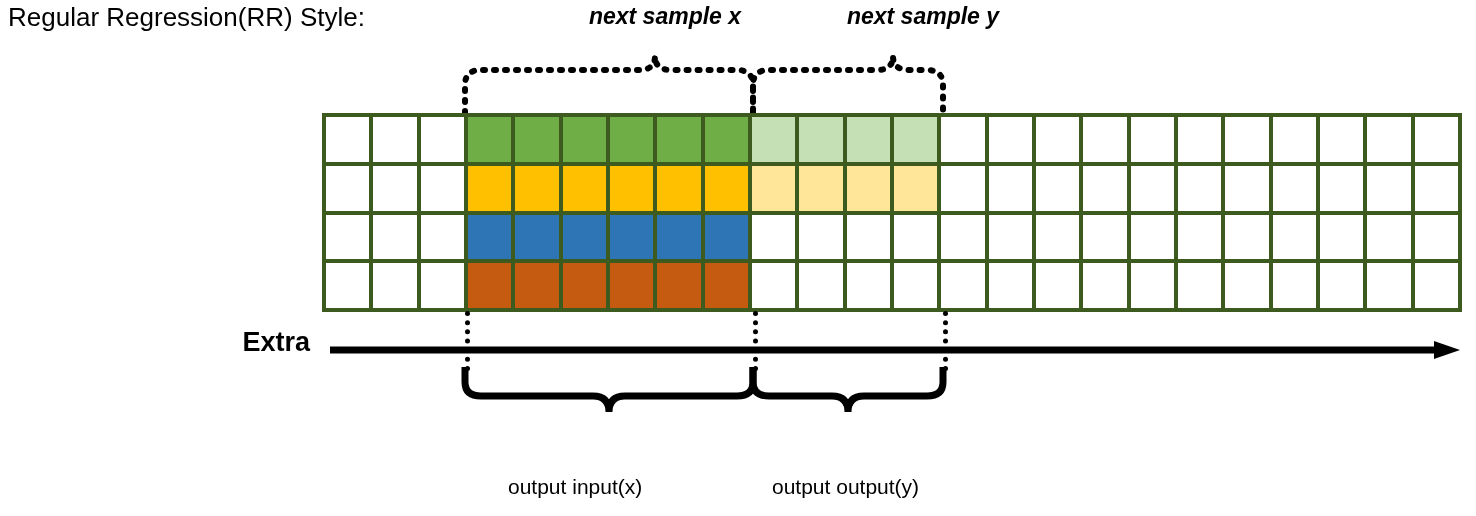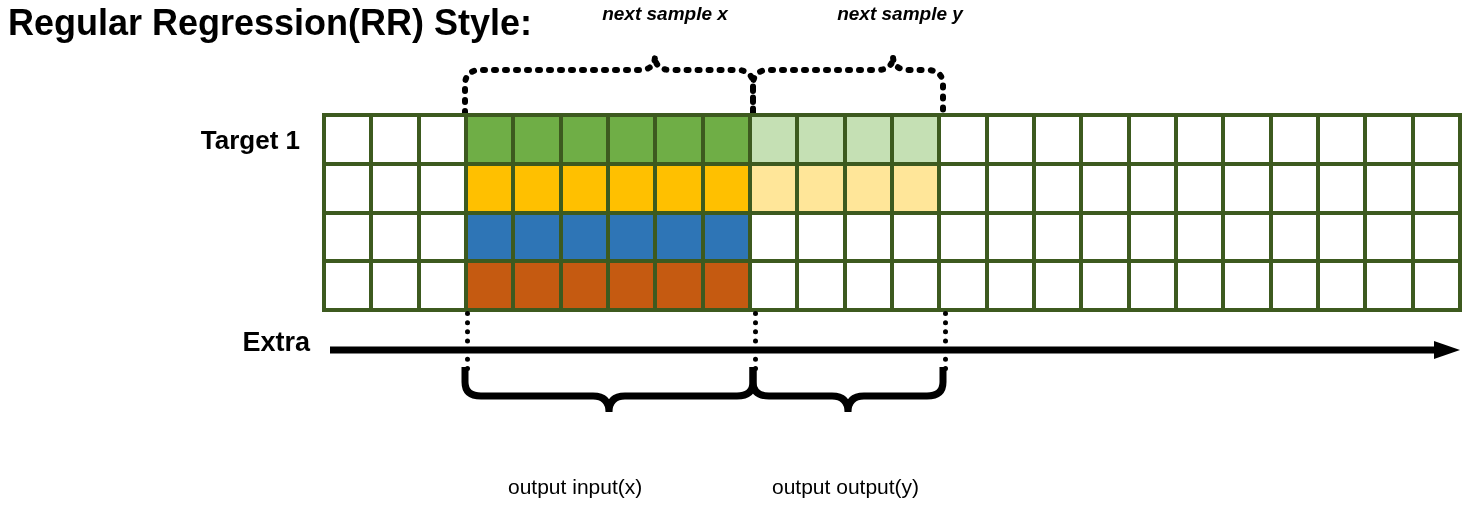--- a/index.html
+++ b/index.html
@@ -21,8 +21,8 @@
   #page-title {
     left: 8px;
     top: 2px;
-    font-size: 36px;
-    font-weight: 700;
+    font-size: 26px;
+    font-weight: 400;
     letter-spacing: 0px;
     white-space: nowrap;
   }

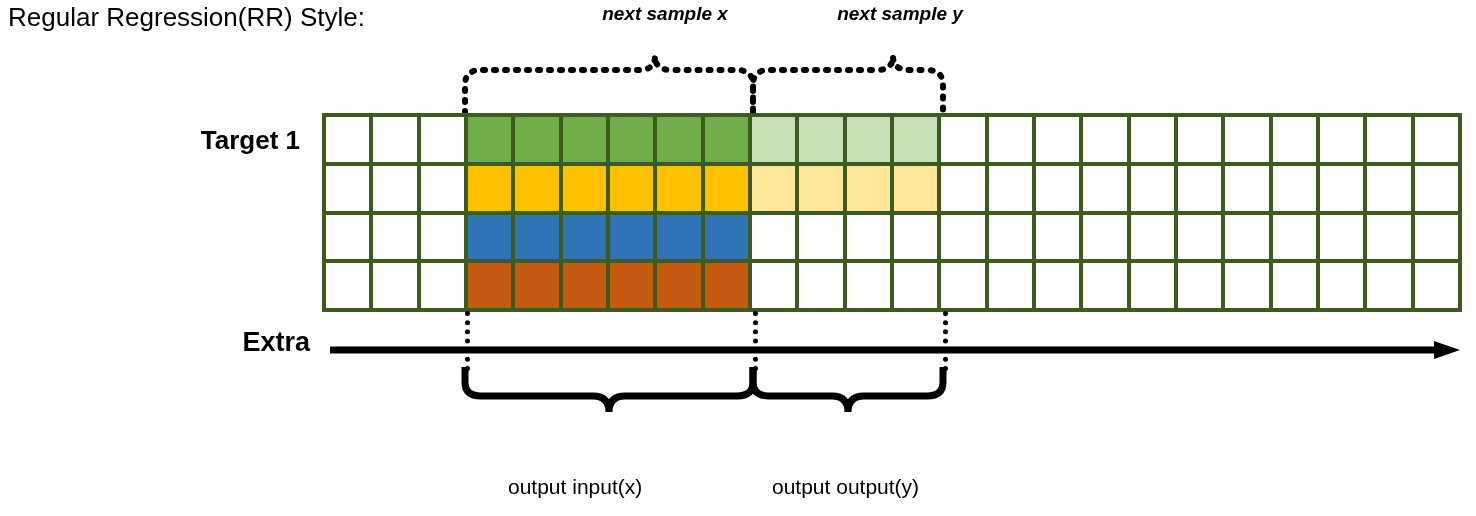--- a/index.html
+++ b/index.html
@@ -29,7 +29,7 @@
 
   
   .sample-caption {
-    font-size: 19px;
+    font-size: 23px;
     font-style: italic;
     font-weight: 600;
     white-space: nowrap;

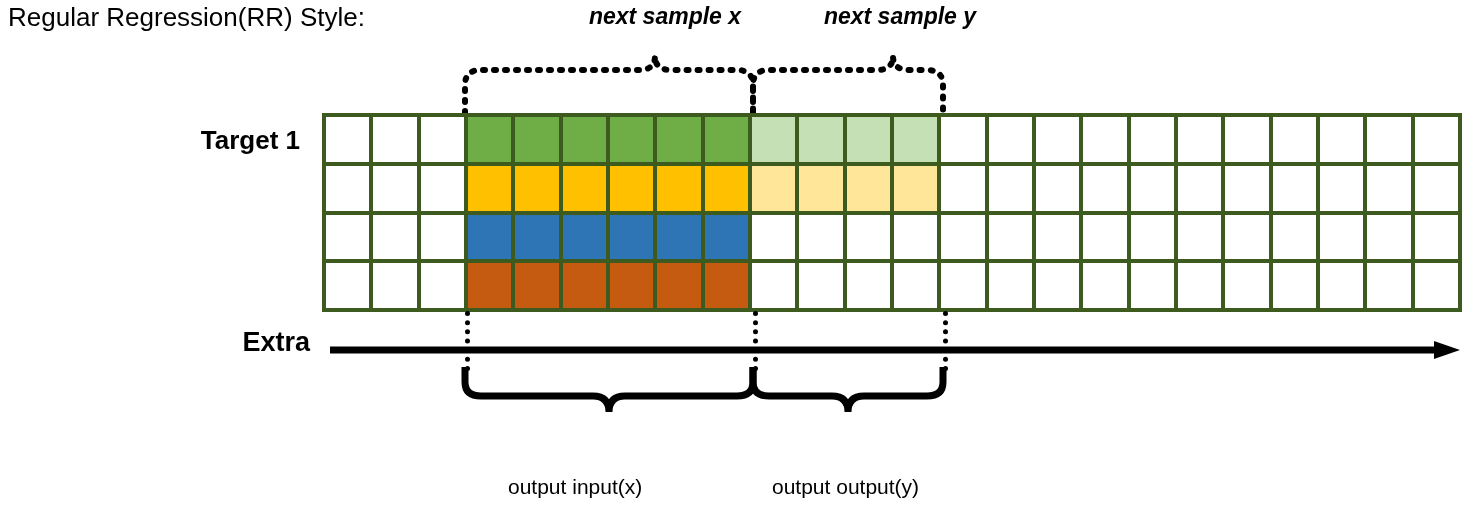--- a/index.html
+++ b/index.html
@@ -36,7 +36,7 @@
     text-align: center;
   }
   #caption-x { left: 575px; top: 3px; width: 180px; }
-  #caption-y { left: 810px; top: 3px; width: 180px; }
+  #caption-y { left: 833px; top: 3px; width: 180px; }
 
   
   .row-label {

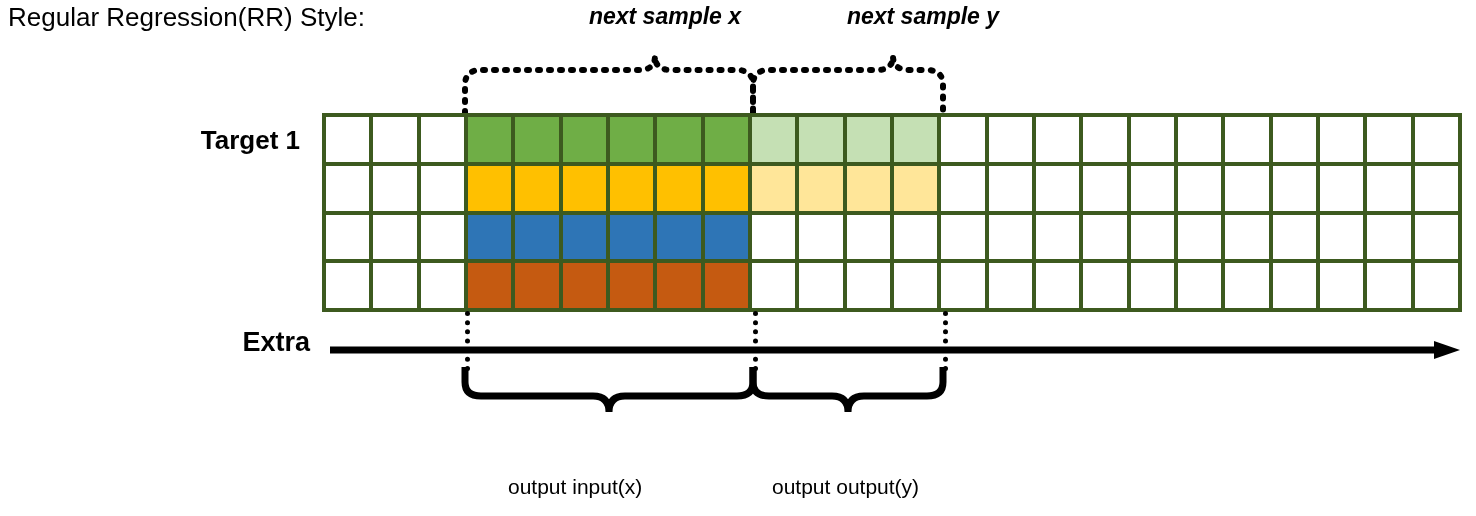--- a/index.html
+++ b/index.html
@@ -144,9 +144,6 @@
 </svg>
 
 <div class="abs" id="row-labels">
-  <div>
-      <div class="row-label">Target 1</div>
-    </div>
 </div>
 
 <div class="abs" id="grid">

